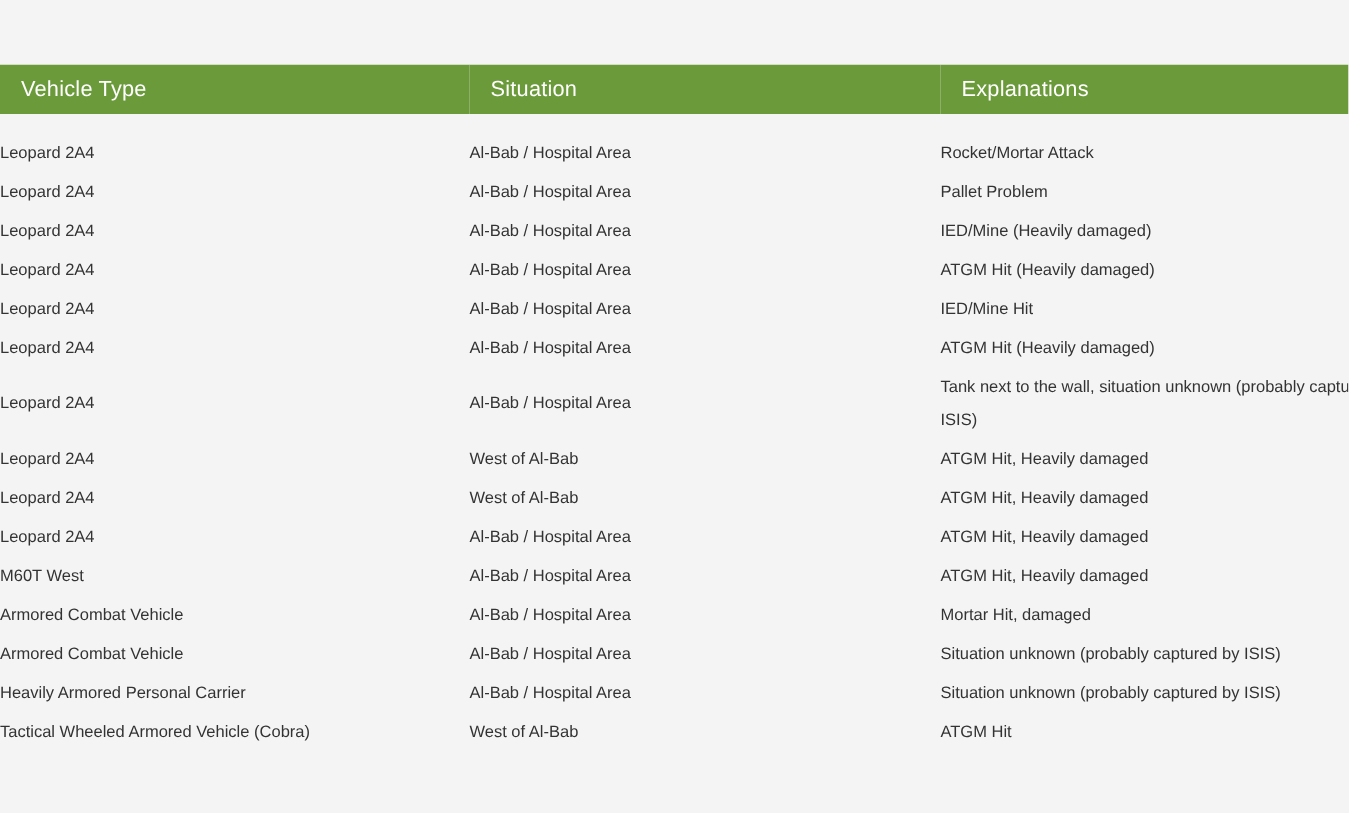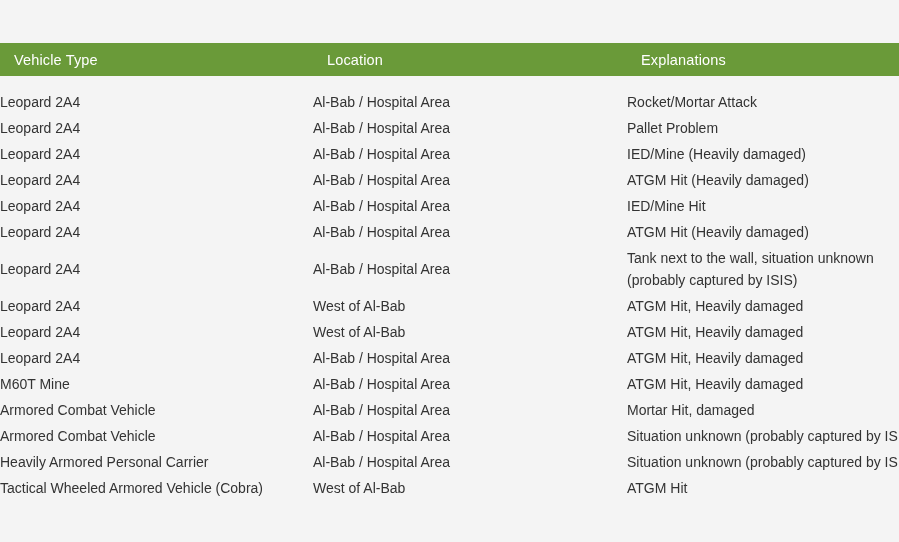--- a/index.html
+++ b/index.html
@@ -92,7 +92,7 @@
     <thead>
       <tr class="header-row">
         <th class="col-vehicle">Vehicle Type</th>
-        <th class="col-location">Location</th>
+        <th class="col-location">Situation</th>
         <th class="col-explanation">Explanations</th>
       </tr>
     </thead>

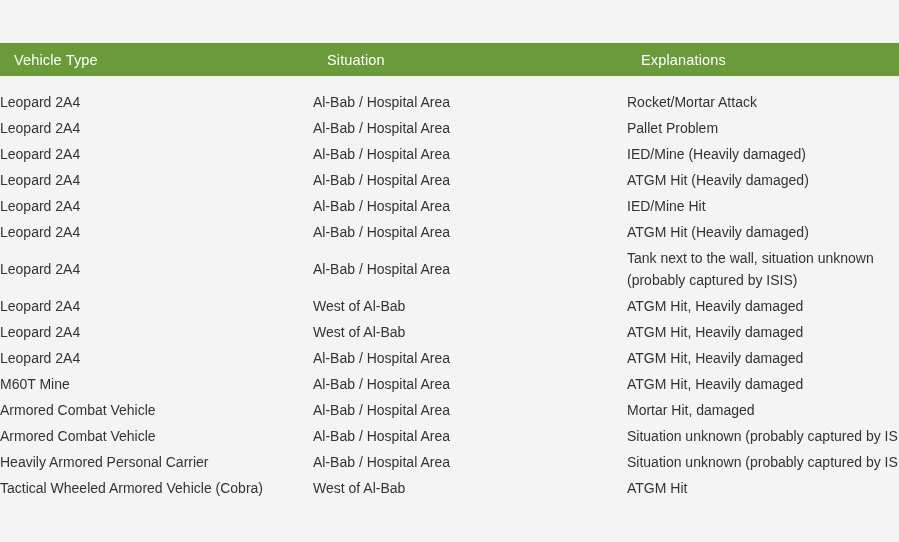--- a/index.html
+++ b/index.html
@@ -58,7 +58,7 @@
   
   tbody tr.data-row td {
     background: #f4f4f4;
-    font-size: 14px;
+    font-size: 11px;
     line-height: 22px;
     color: #333333;
     vertical-align: middle;

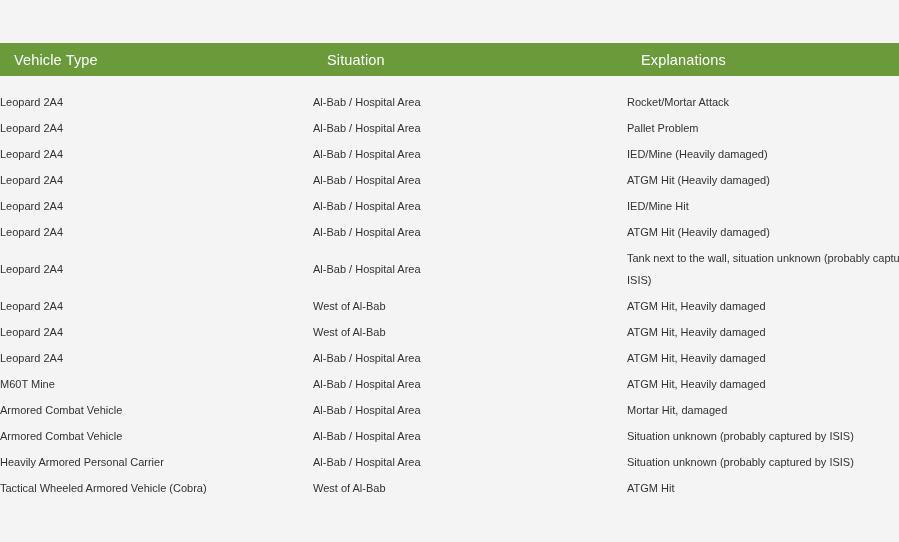--- a/index.html
+++ b/index.html
@@ -153,7 +153,7 @@
           <td class="cell-explanation">ATGM Hit, Heavily damaged</td>
         </tr>
         <tr class="data-row">
-          <td class="cell-vehicle">M60T Mine</td>
+          <td class="cell-vehicle">M60T West</td>
           <td class="cell-location">Al-Bab / Hospital Area</td>
           <td class="cell-explanation">ATGM Hit, Heavily damaged</td>
         </tr>

